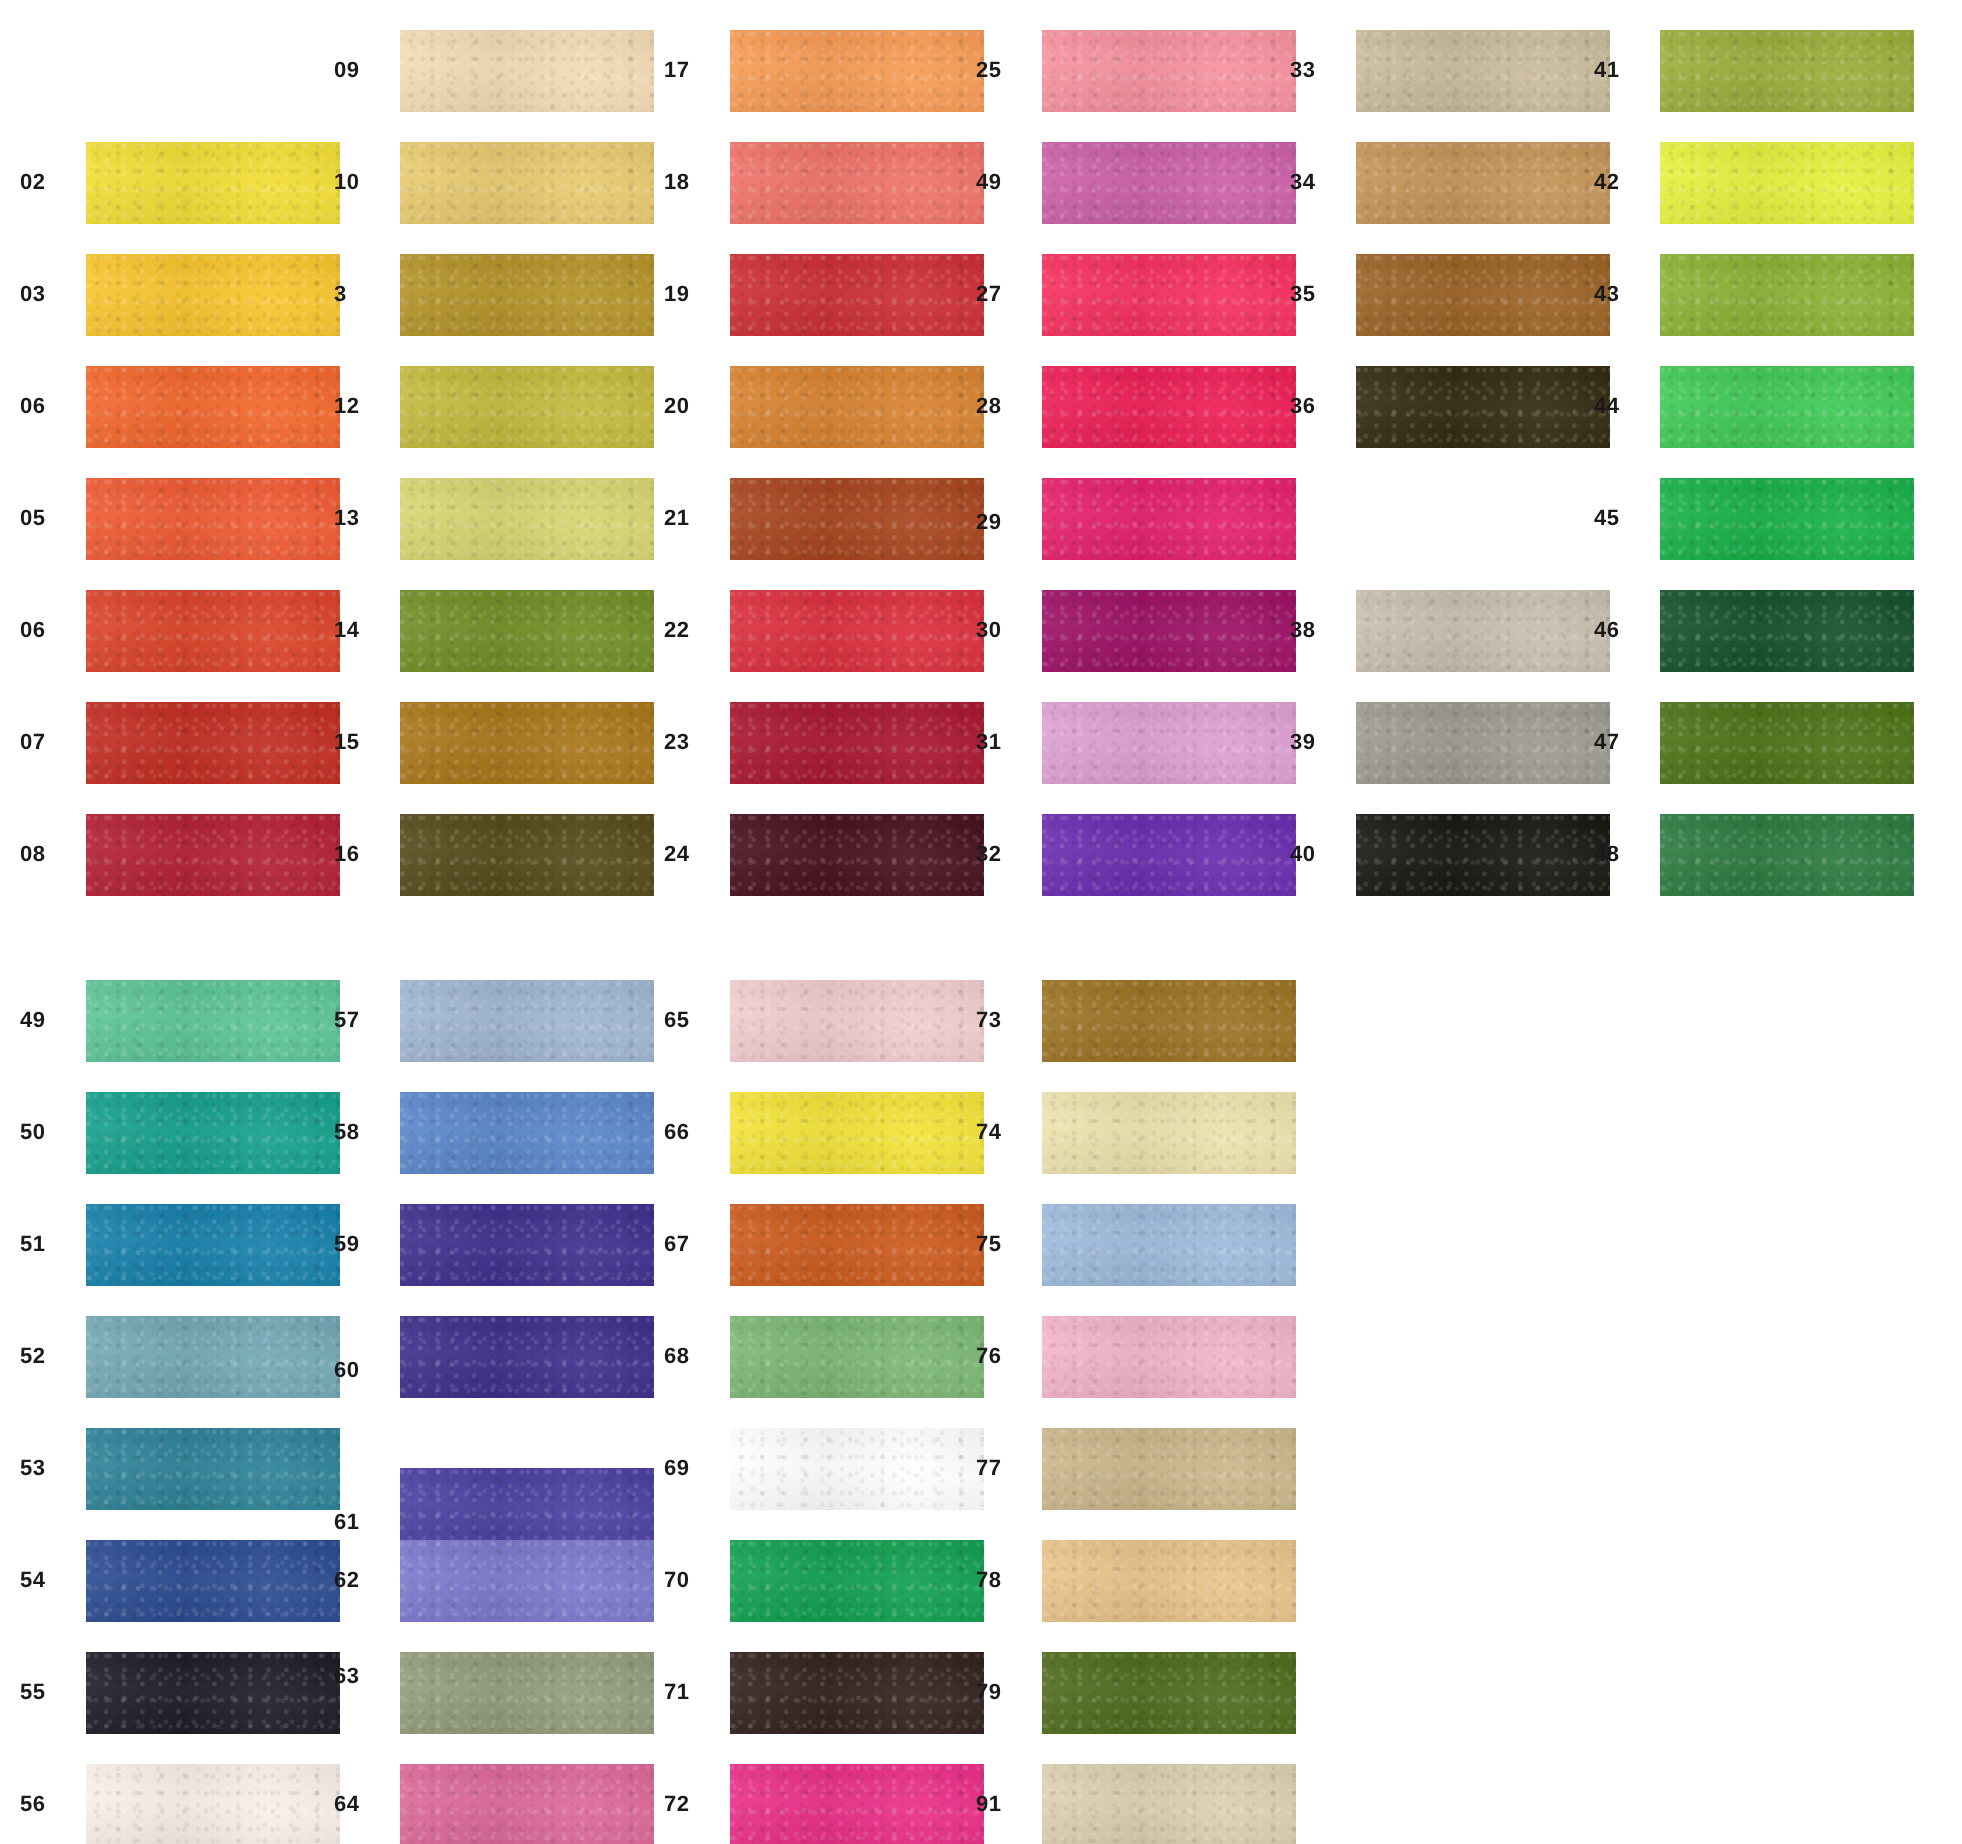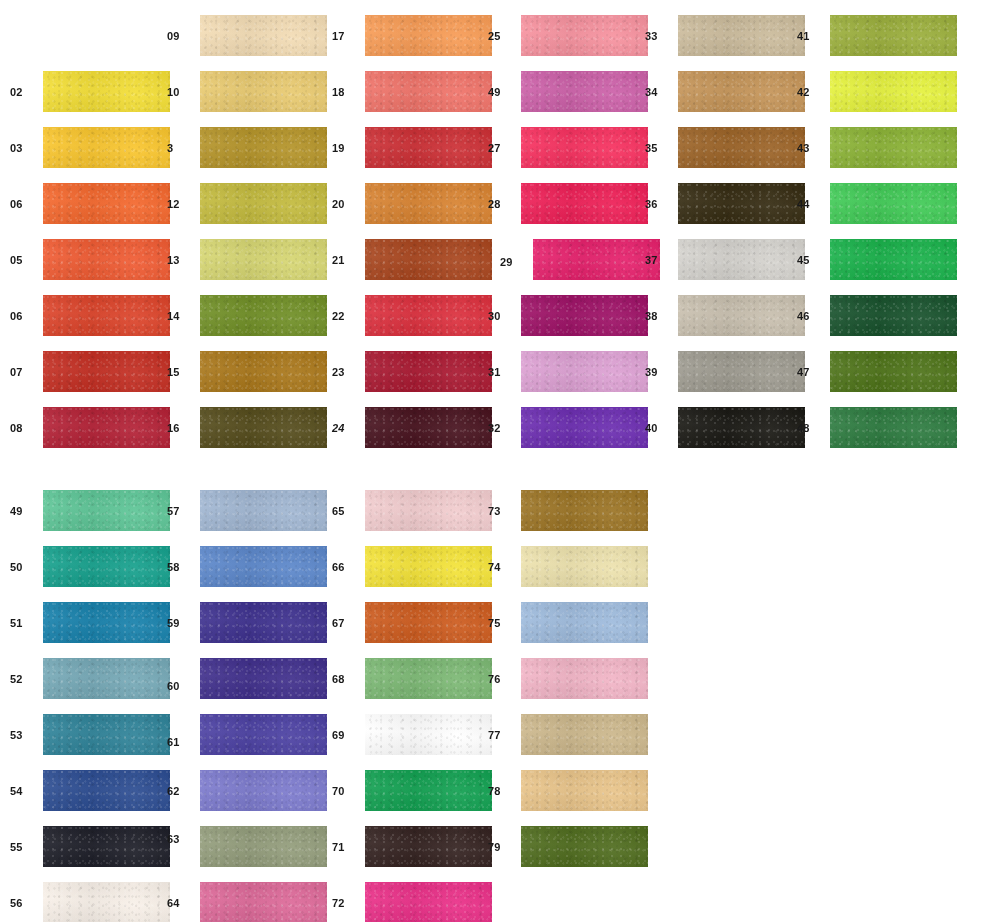--- a/index.html
+++ b/index.html
@@ -179,7 +179,7 @@
         <span class="swatch-label">28</span>
         <div class="swatch-chip" style="width: 127px; height: 41px; background-color: rgb(238, 29, 85);"></div>
       </div>
-      <div class="swatch-cell" style="left: 500px; top: 239px; width: 160px; height: 46px;">
+      <div class="swatch-cell" style="left: 488px; top: 239px; width: 160px; height: 46px;">
         <span class="swatch-label">29</span>
         <div class="swatch-chip" style="width: 127px; height: 41px; background-color: rgb(230, 31, 107);"></div>
       </div>

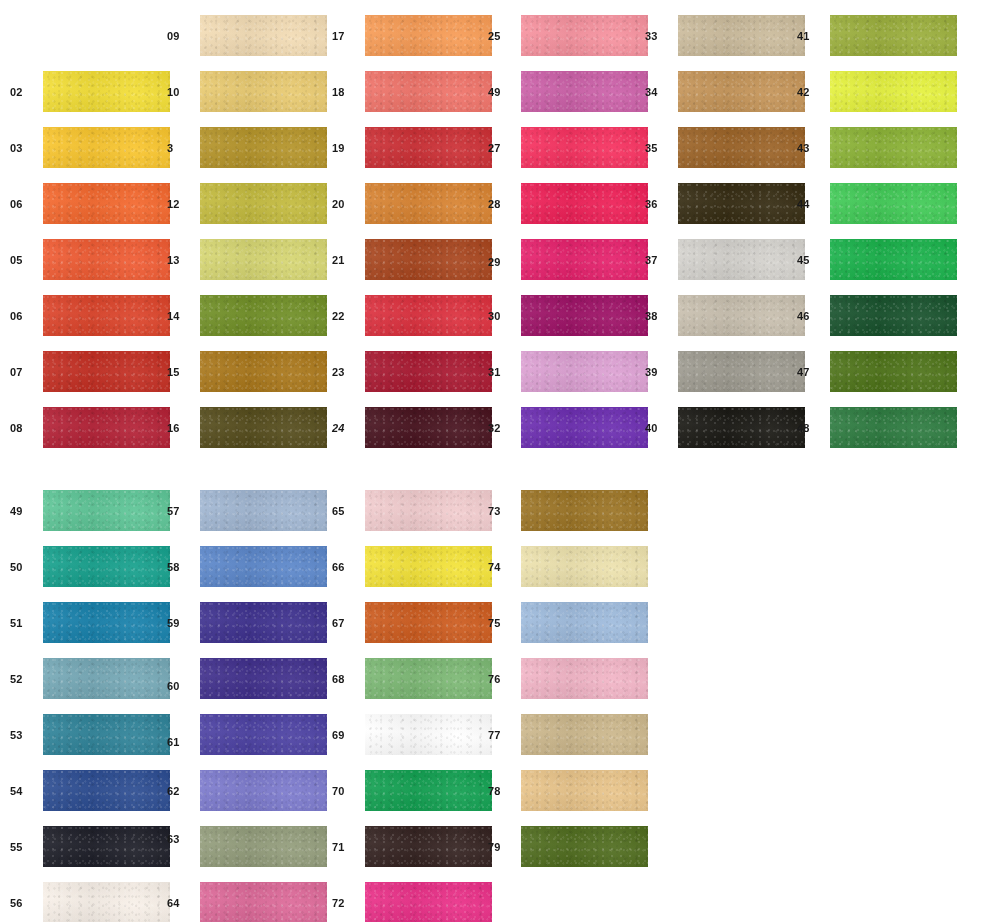--- a/index.html
+++ b/index.html
@@ -211,10 +211,6 @@
         <span class="swatch-label">36</span>
         <div class="swatch-chip" style="width: 127px; height: 41px; background-color: rgb(51, 41, 15);"></div>
       </div>
-      <div class="swatch-cell" style="left: 645px; top: 239px; width: 160px; height: 41px;">
-        <span class="swatch-label">37</span>
-        <div class="swatch-chip" style="width: 127px; height: 41px; background-color: rgb(212, 210, 205);"></div>
-      </div>
       <div class="swatch-cell" style="left: 645px; top: 295px; width: 160px; height: 41px;">
         <span class="swatch-label">38</span>
         <div class="swatch-chip" style="width: 127px; height: 41px; background-color: rgb(200, 191, 174);"></div>

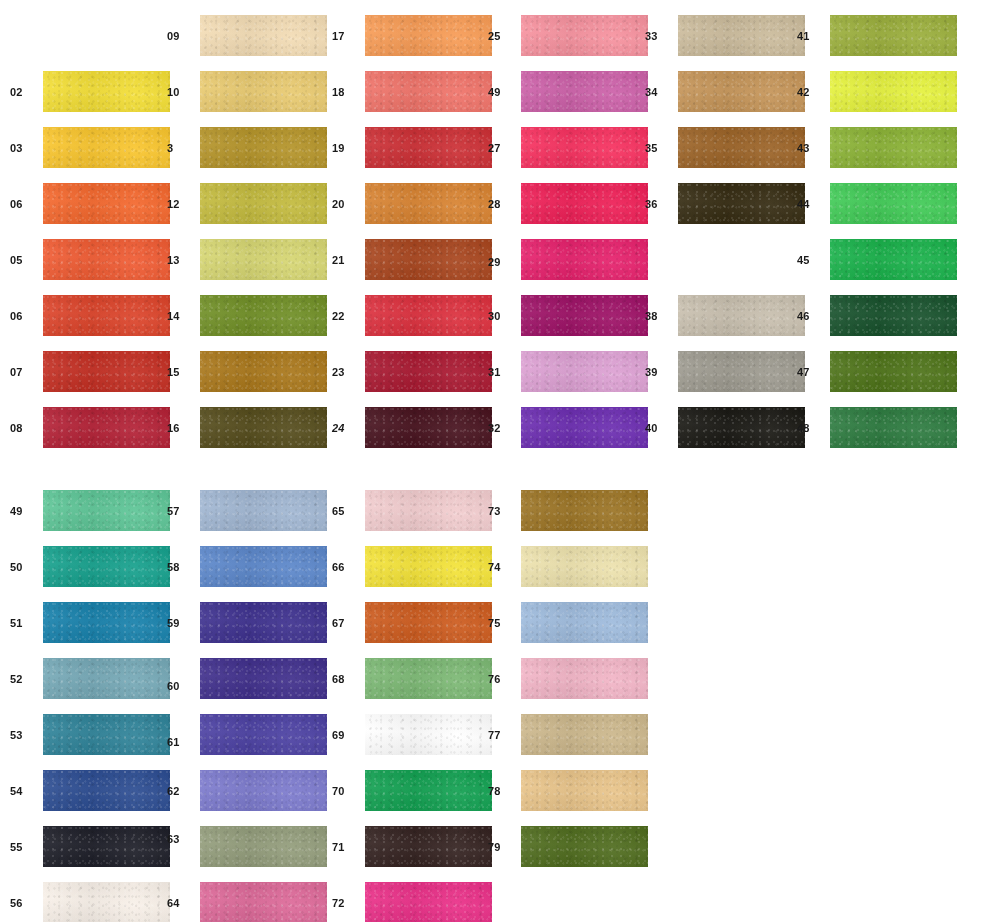--- a/index.html
+++ b/index.html
@@ -159,7 +159,7 @@
         <span class="swatch-label">23</span>
         <div class="swatch-chip" style="width: 127px; height: 41px; background-color: rgb(169, 22, 47);"></div>
       </div>
-      <div class="swatch-cell" style="left: 332px; top: 407px; width: 160px; height: 41px; font-style: italic;">
+      <div class="swatch-cell" style="left: 332px; top: 407px; width: 160px; height: 41px;">
         <span class="swatch-label">24</span>
         <div class="swatch-chip" style="width: 127px; height: 41px; background-color: rgb(70, 16, 28);"></div>
       </div>

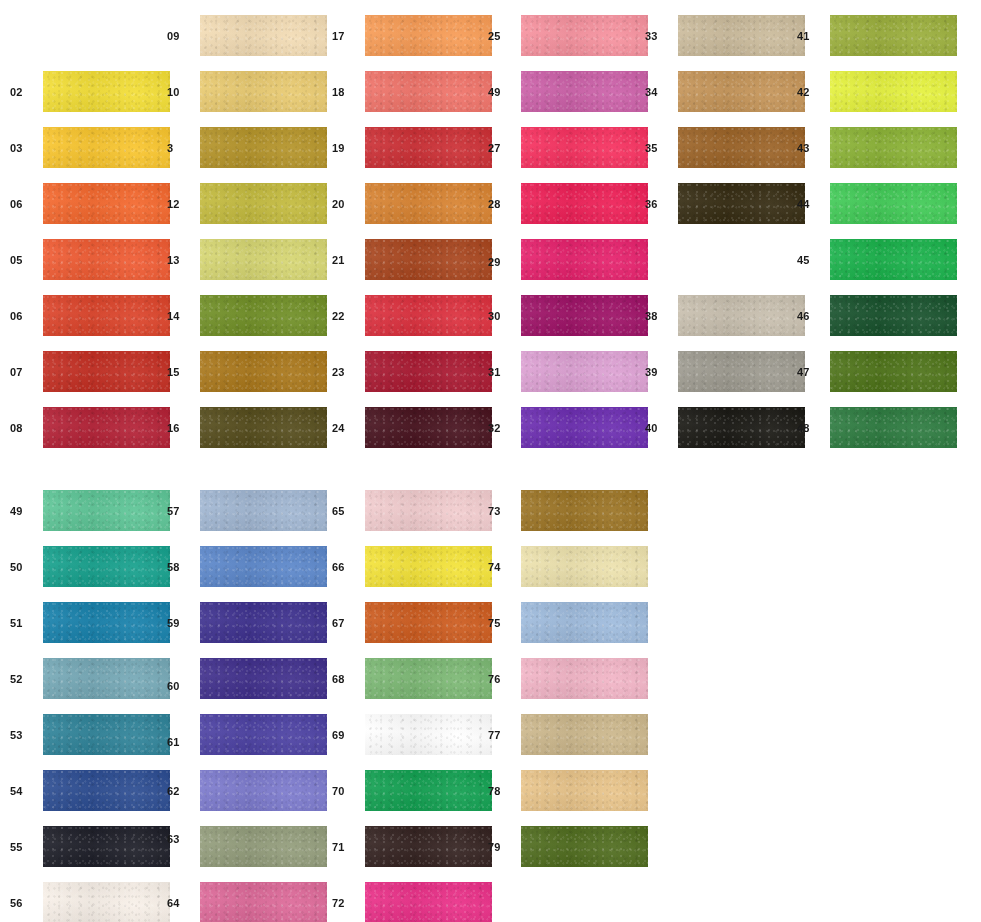--- a/index.html
+++ b/index.html
@@ -305,7 +305,7 @@
         <span class="swatch-label">60</span>
         <div class="swatch-chip" style="width: 127px; height: 41px; background-color: rgb(62, 45, 139);"></div>
       </div>
-      <div class="swatch-cell" style="left: 167px; top: 702px; width: 160px; height: 55px;">
+      <div class="swatch-cell" style="left: 167px; top: 722px; width: 160px; height: 55px;">
         <span class="swatch-label">61</span>
         <div class="swatch-chip" style="width: 127px; height: 41px; background-color: rgb(74, 63, 162);"></div>
       </div>

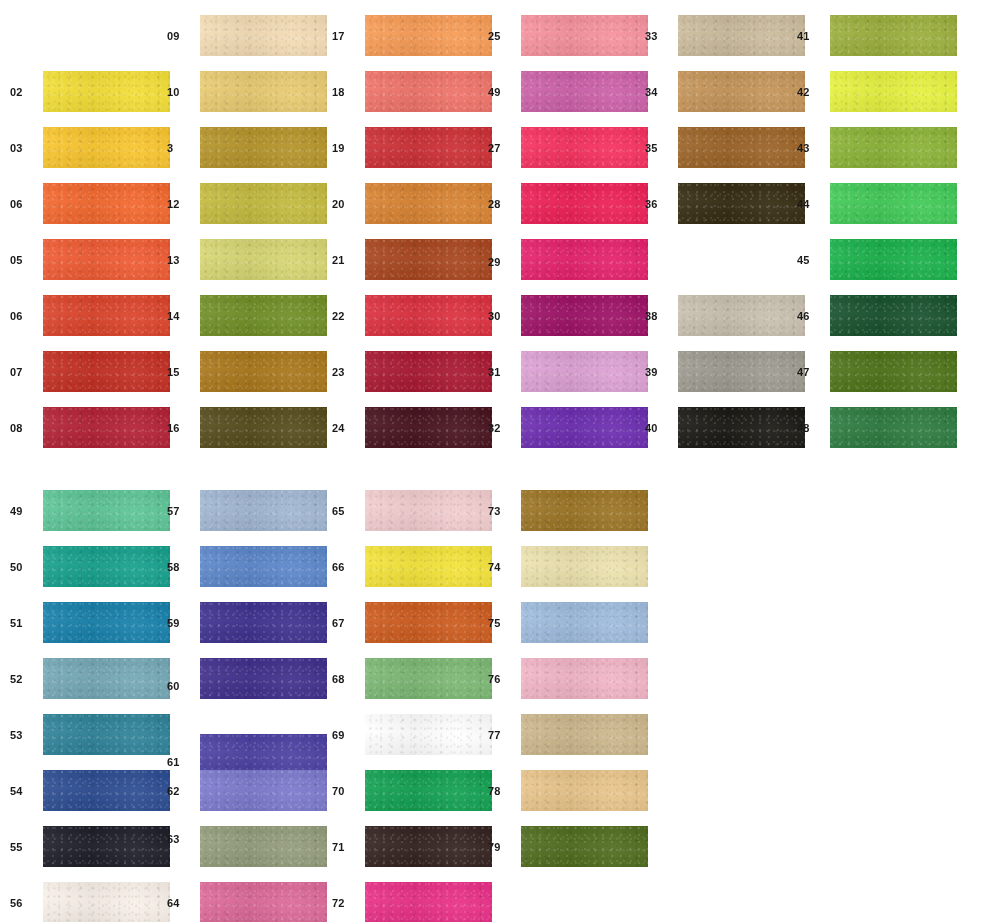--- a/index.html
+++ b/index.html
@@ -381,6 +381,10 @@
         <span class="swatch-label">79</span>
         <div class="swatch-chip" style="width: 127px; height: 41px; background-color: rgb(78, 107, 28);"></div>
       </div>
+      <div class="swatch-cell" style="left: 488px; top: 870px; width: 160px; height: 41px;">
+        <span class="swatch-label">91</span>
+        <div class="swatch-chip" style="width: 127px; height: 41px; background-color: rgb(221, 208, 176);"></div>
+      </div>
     </div>
   </div>
 

